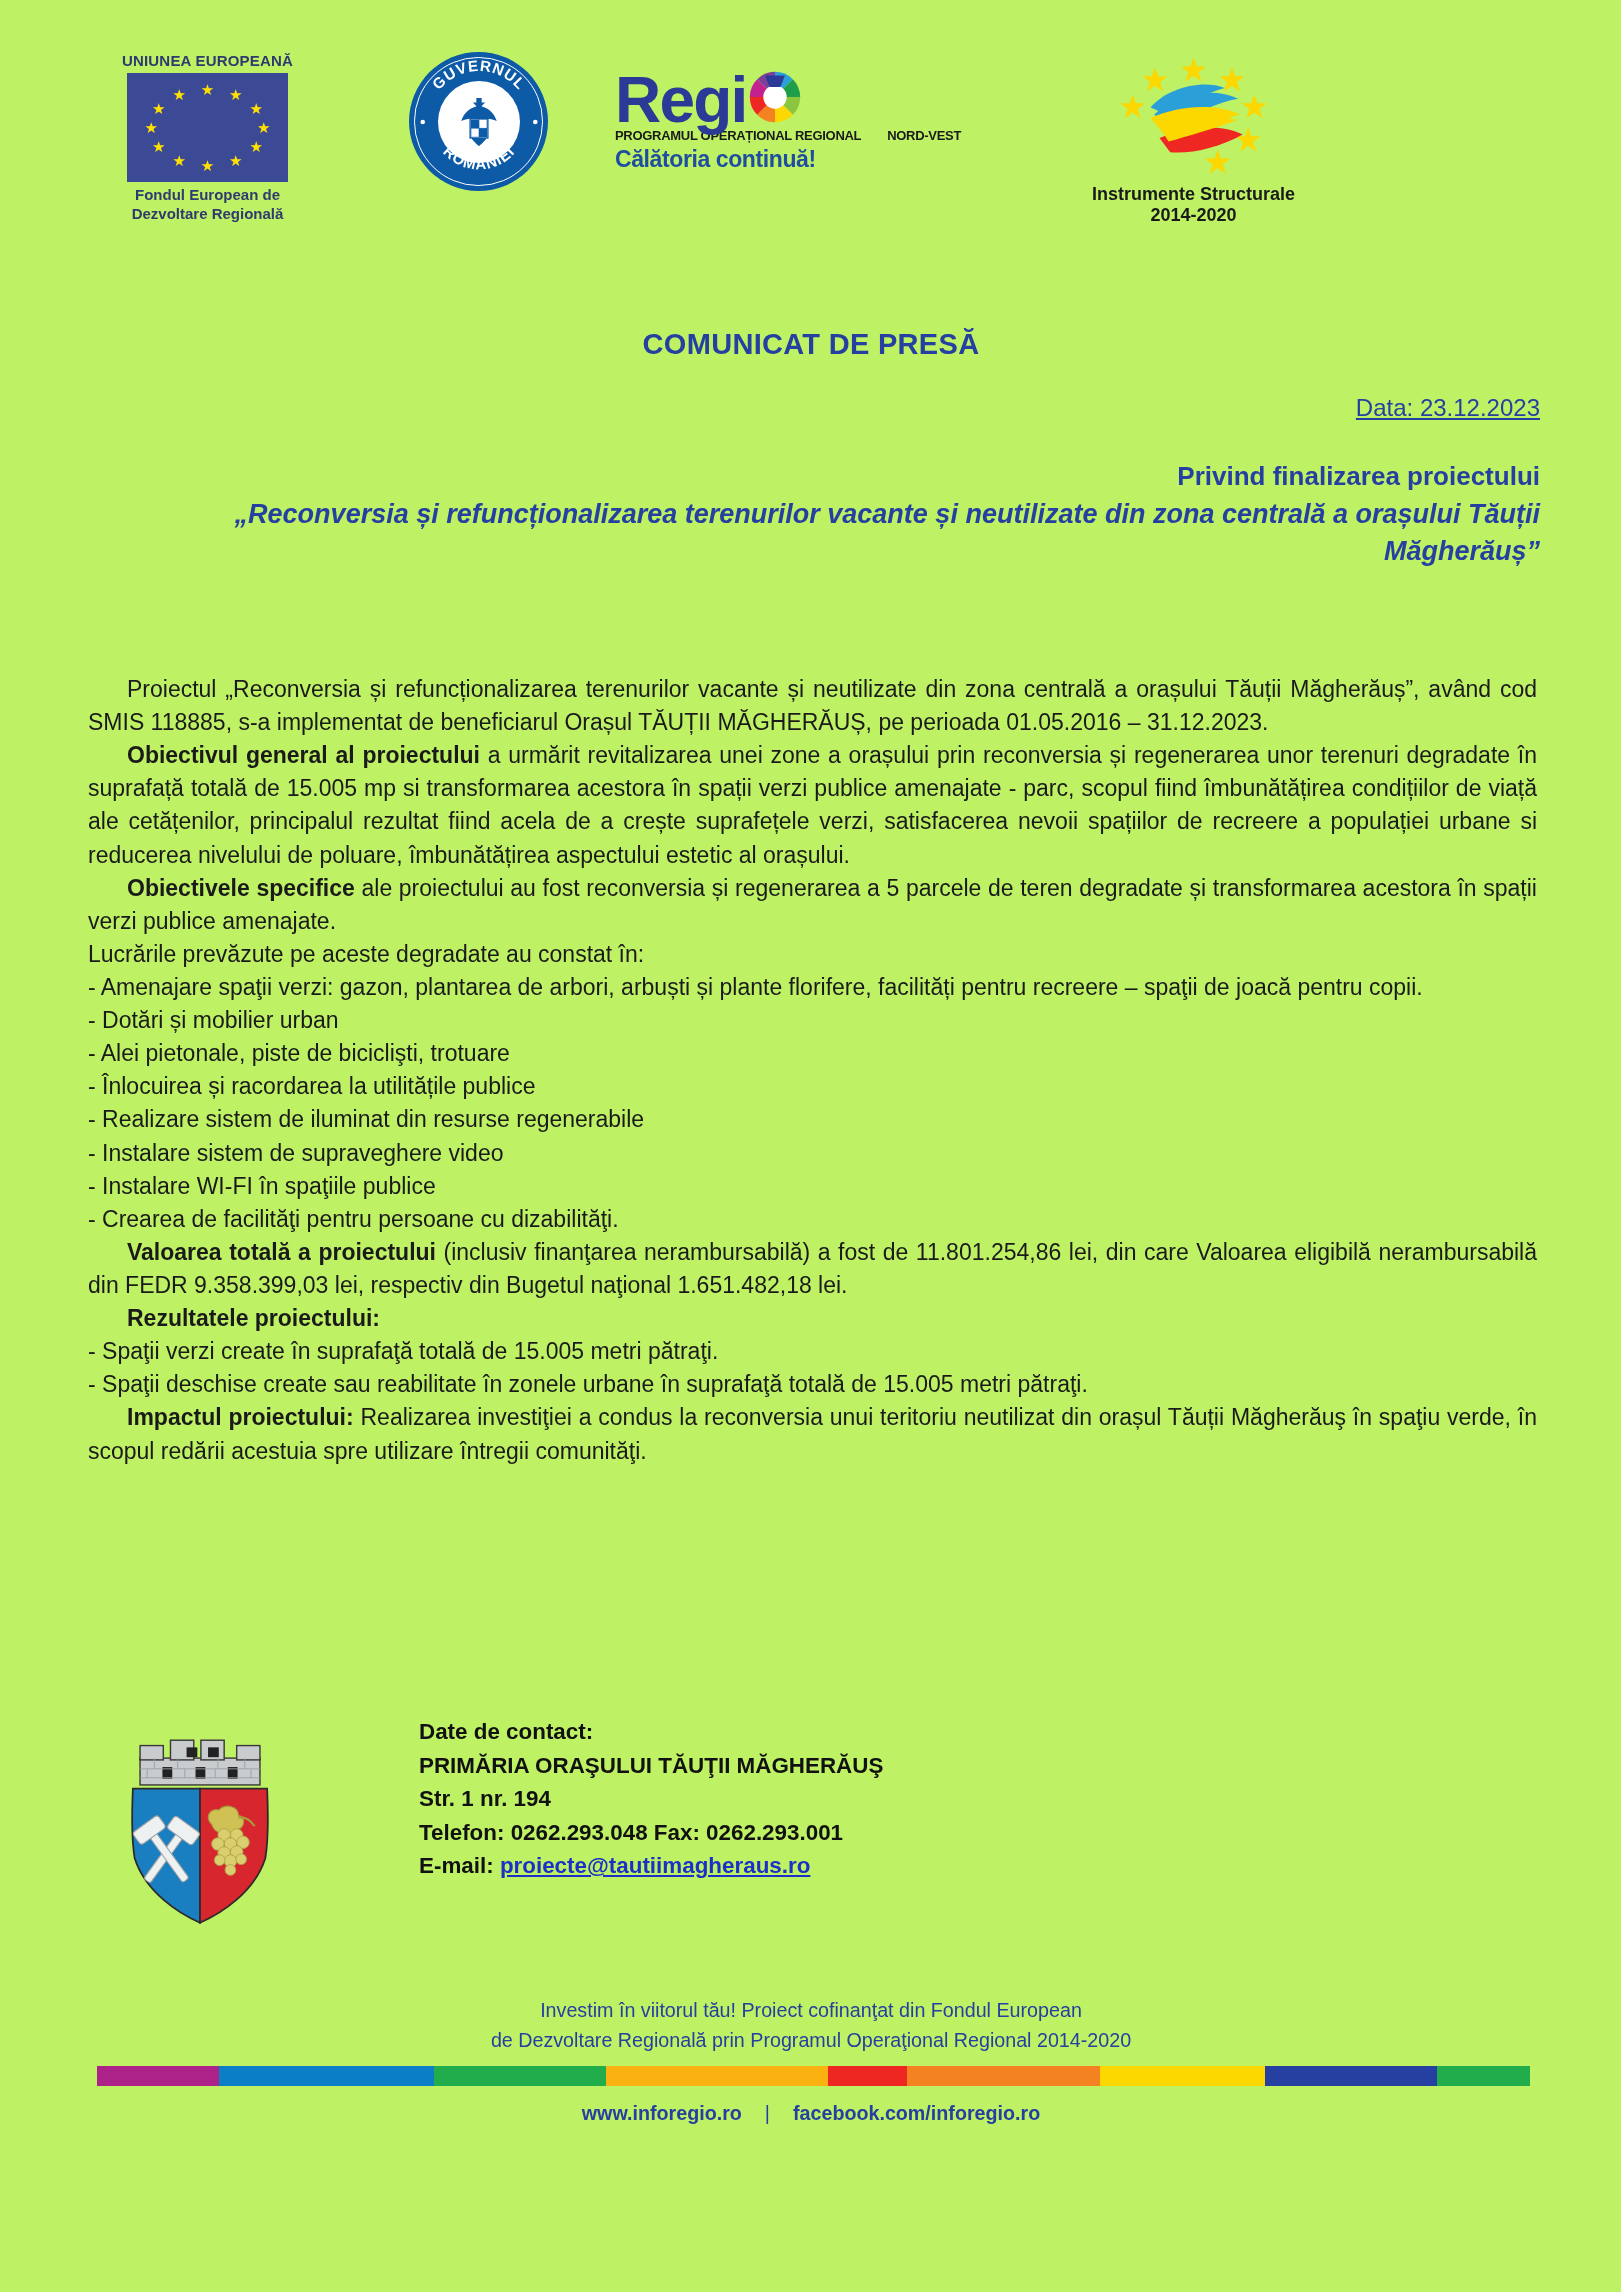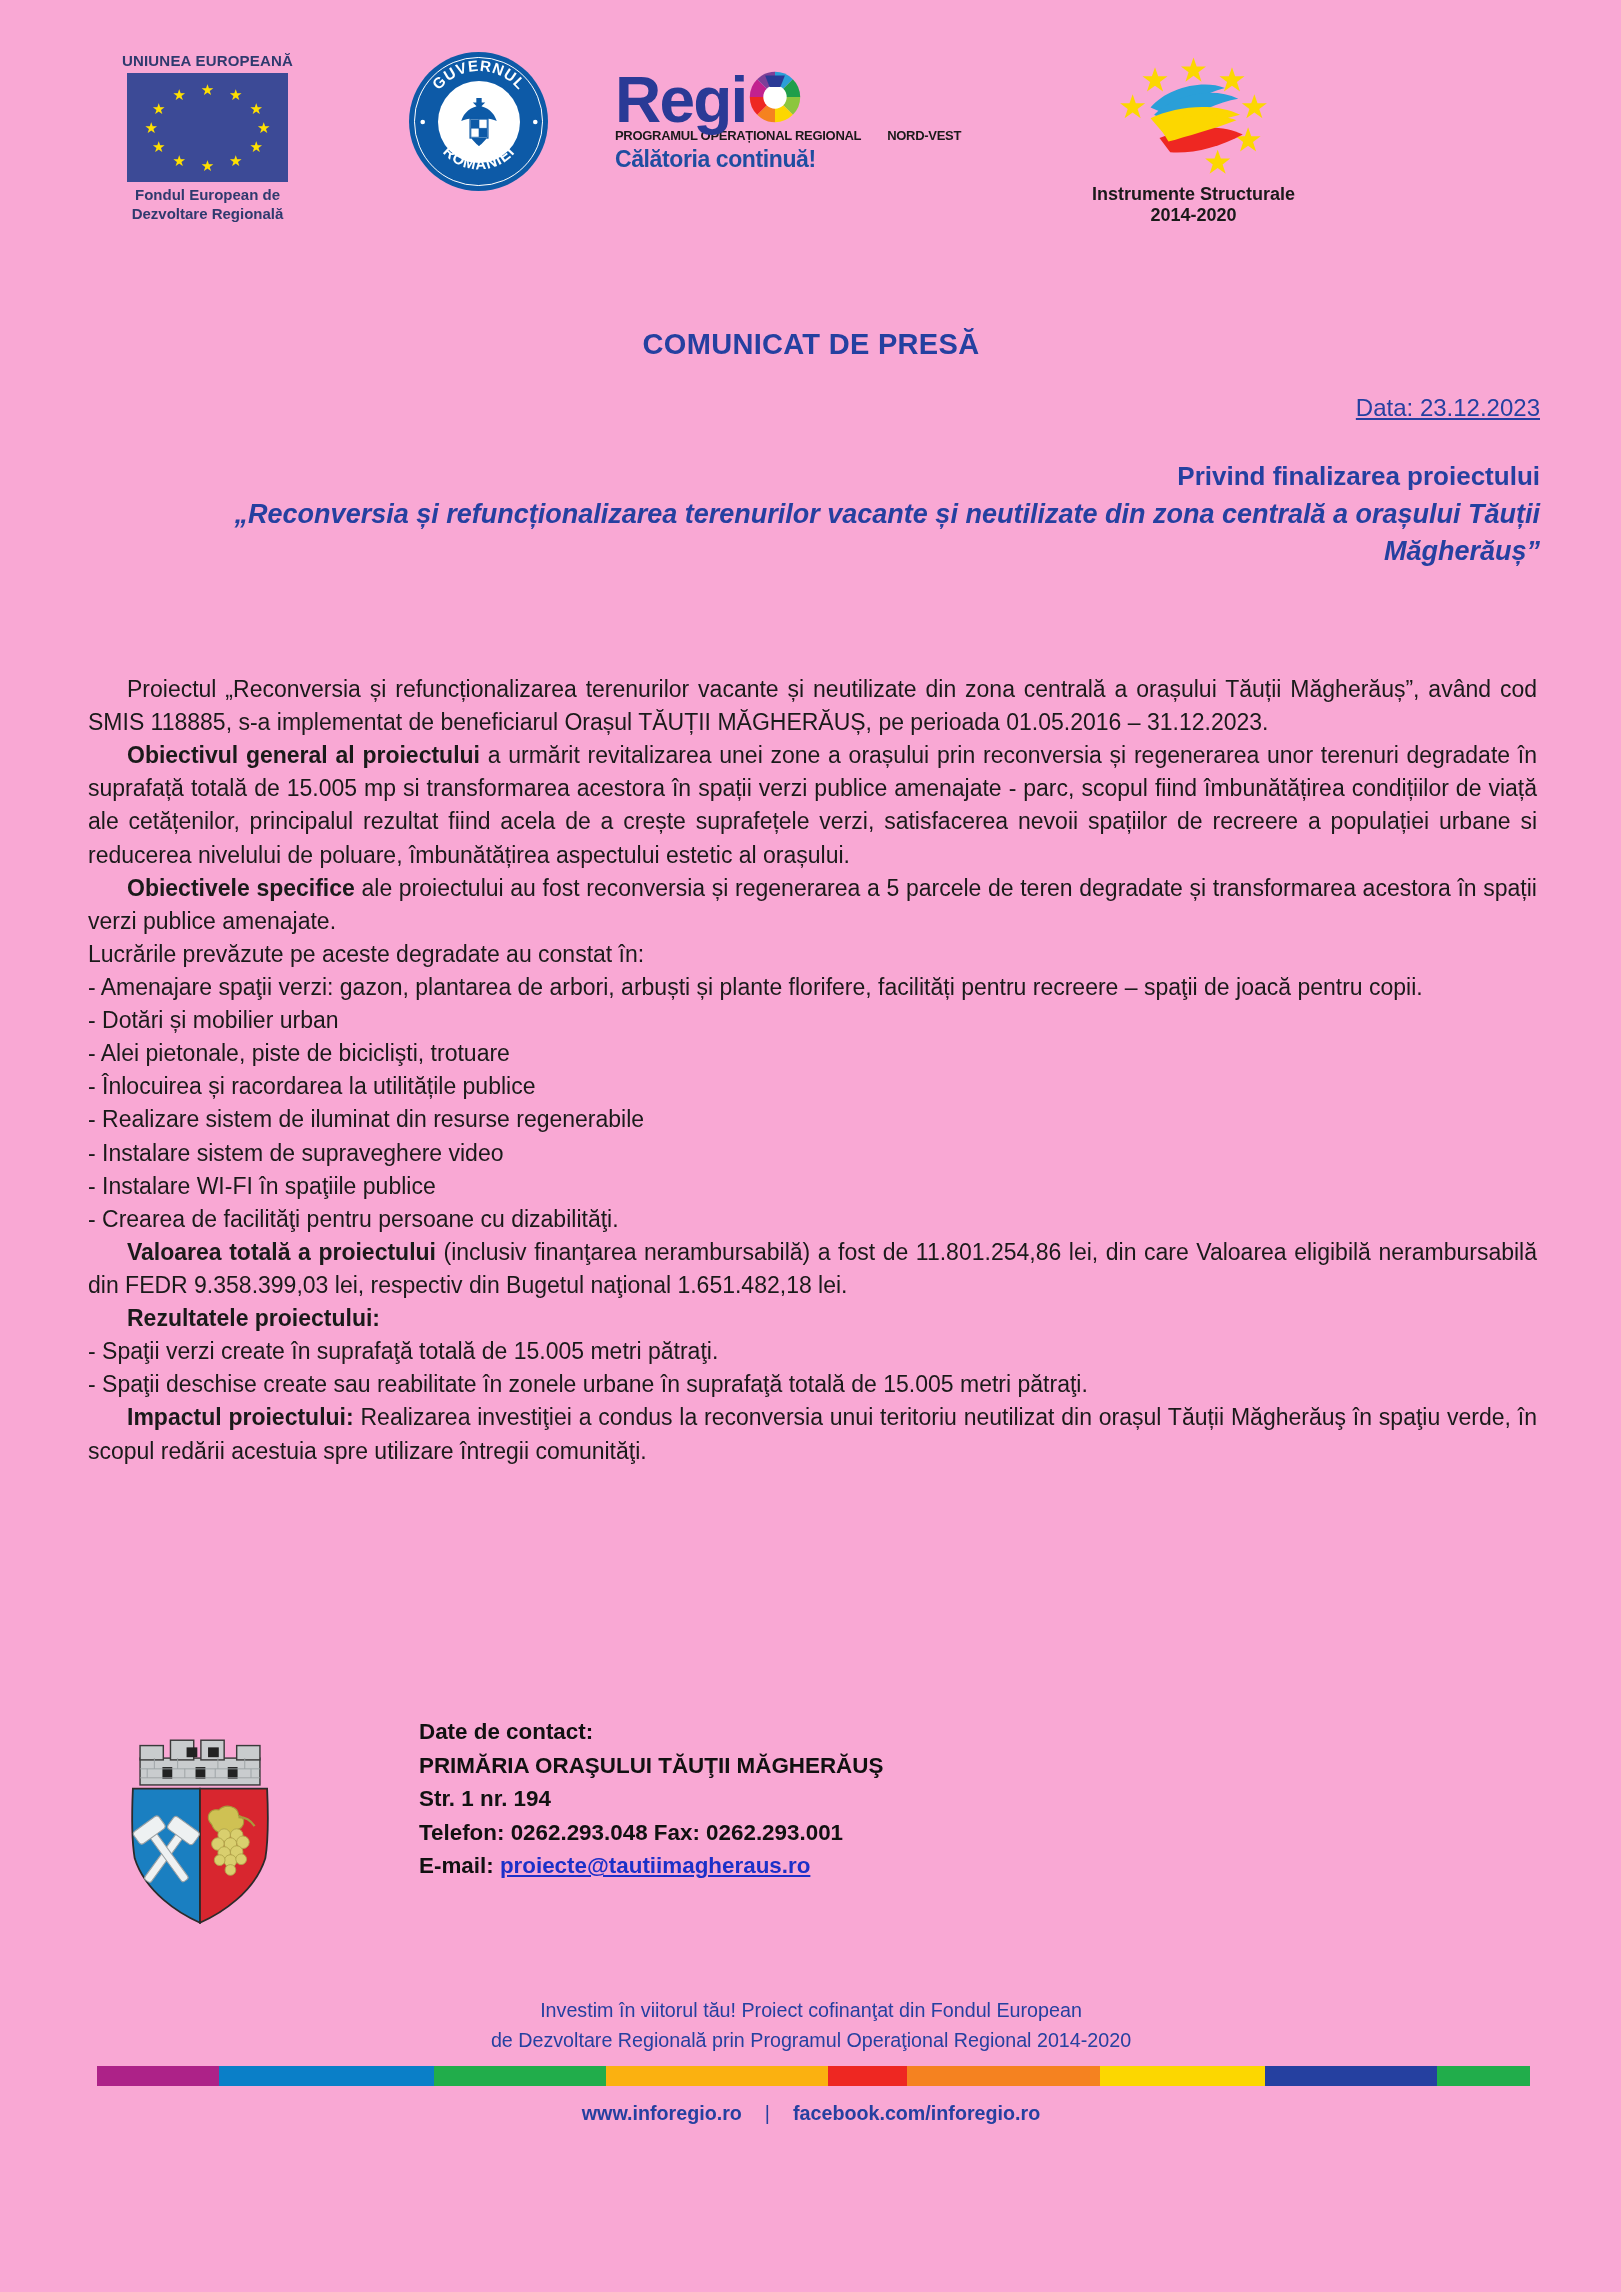--- a/index.html
+++ b/index.html
@@ -13,7 +13,7 @@
     position: relative;
     width: 1622px;
     height: 2293px;
-    background: #f9a8d4;
+    background: #bef264;
     overflow: hidden;
   }
 

